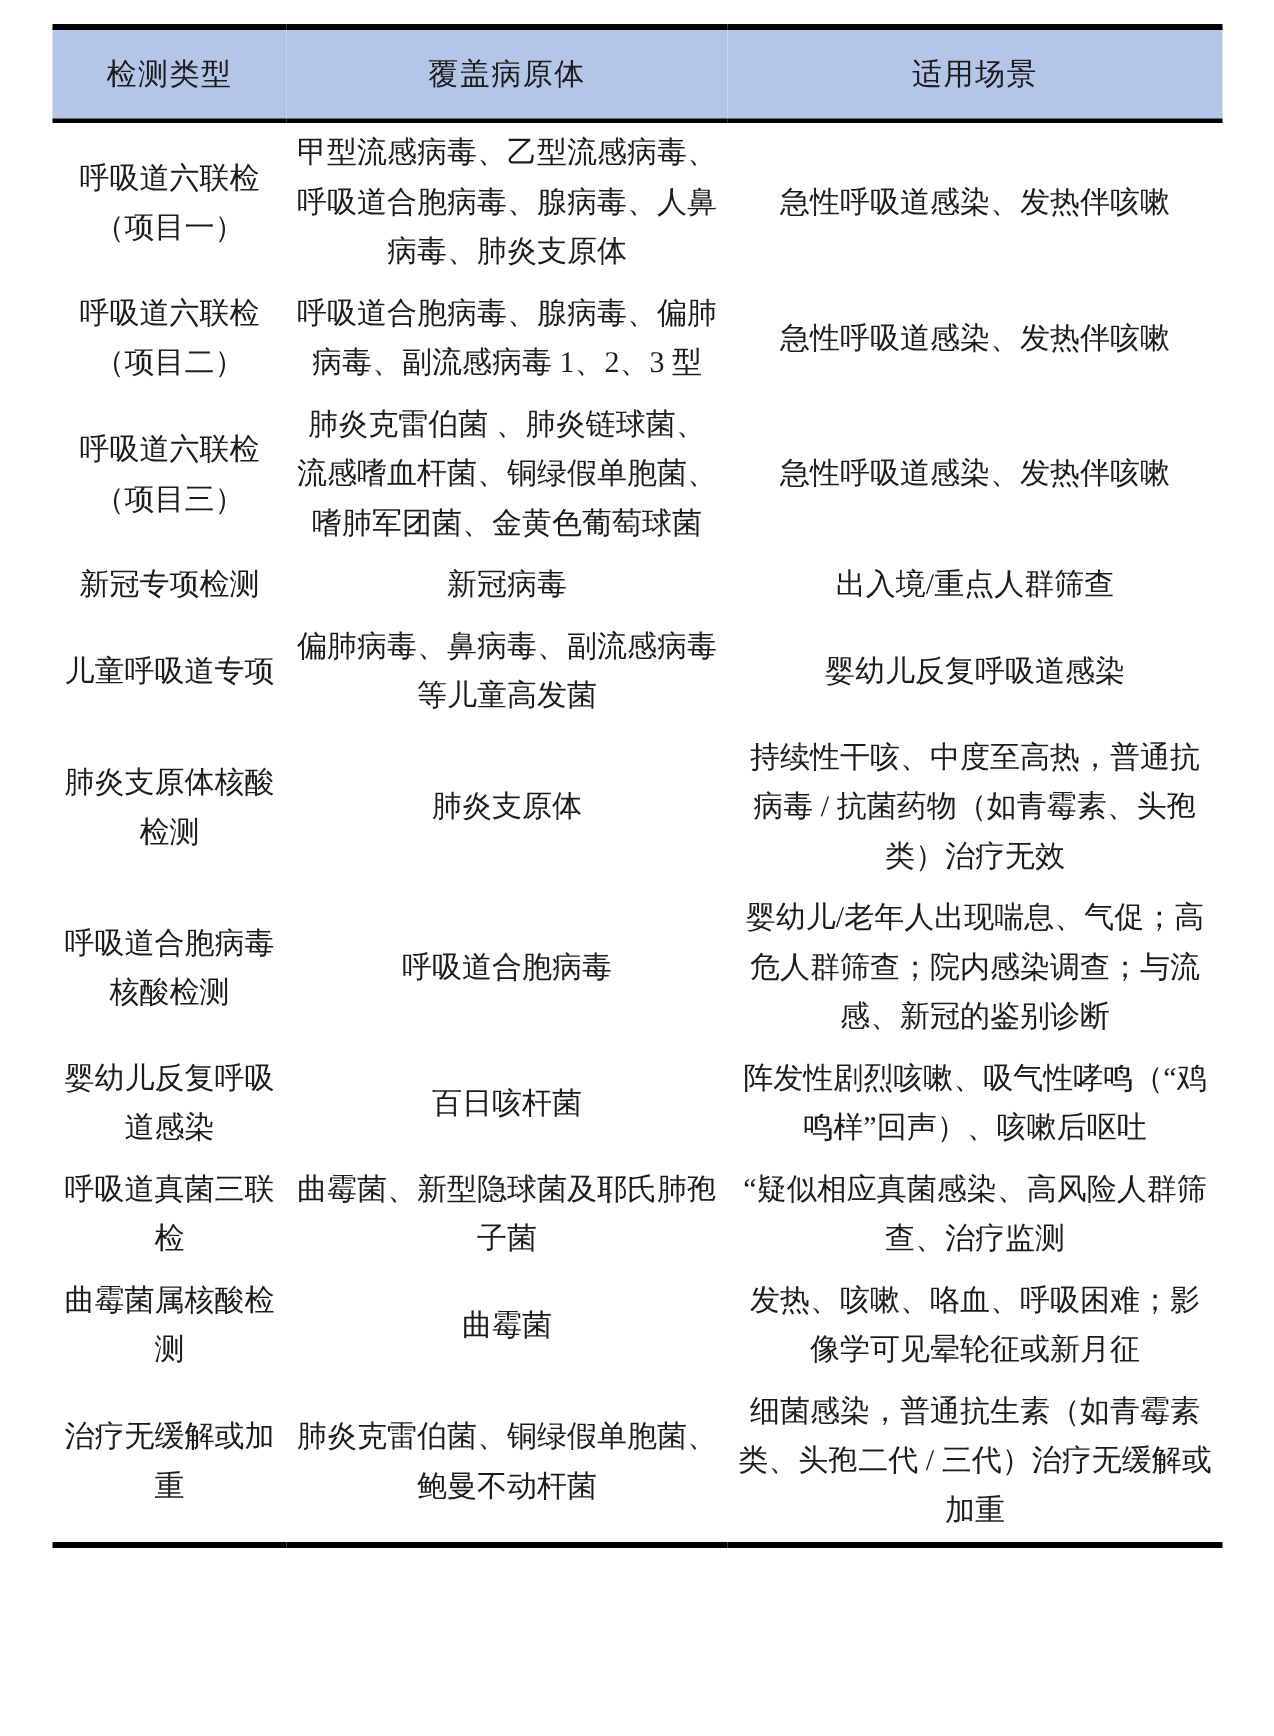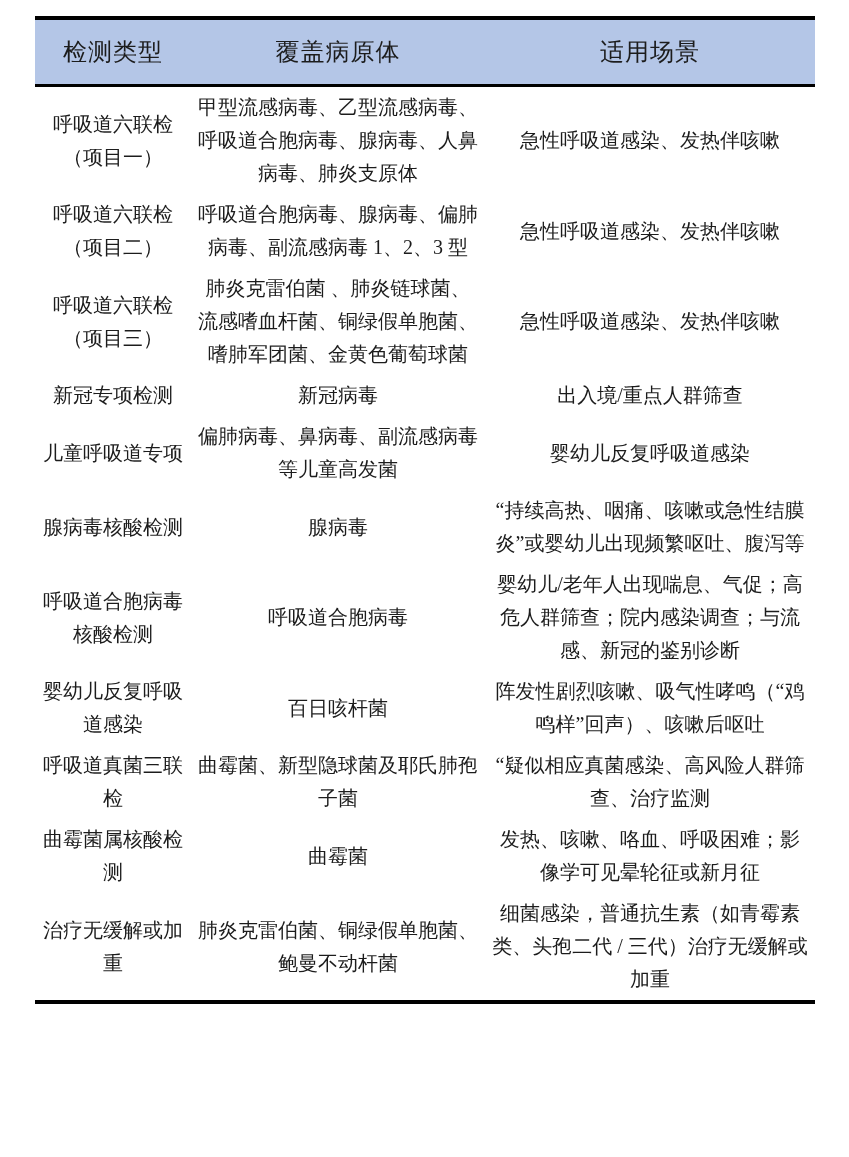--- a/index.html
+++ b/index.html
@@ -30,7 +30,7 @@
   }
   thead th {
     font-weight: normal;
-    font-size: 24px;
+    font-size: 20px;
     padding: 16px 4px;
     letter-spacing: 1px;
   }

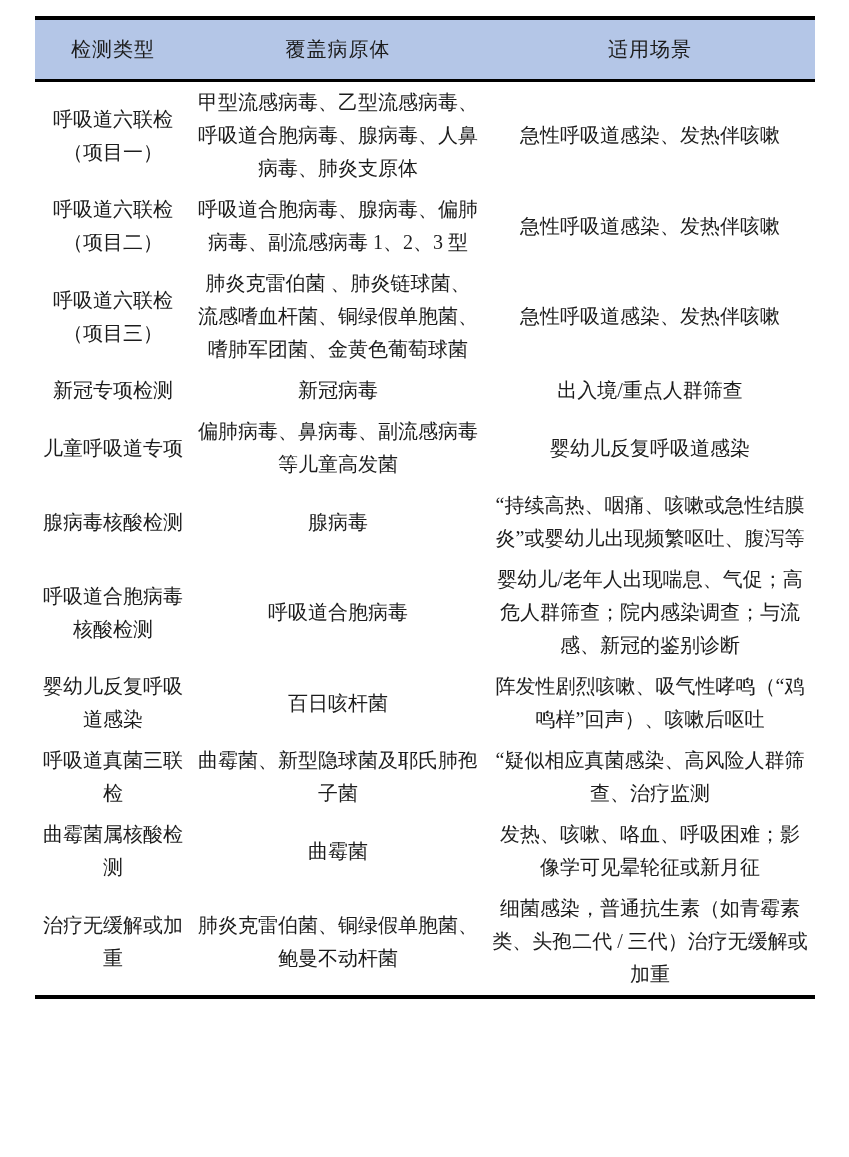--- a/index.html
+++ b/index.html
@@ -85,6 +85,11 @@
           <td>婴幼儿反复呼吸道感染</td>
         </tr>
         <tr>
+          <td>肺炎支原体核酸检测</td>
+          <td>肺炎支原体</td>
+          <td>持续性干咳、中度至高热，普通抗病毒 / 抗菌药物（如青霉素、头孢类）治疗无效</td>
+        </tr>
+        <tr>
           <td>腺病毒核酸检测</td>
           <td>腺病毒</td>
           <td>“持续高热、咽痛、咳嗽或急性结膜炎”或婴幼儿出现频繁呕吐、腹泻等</td>

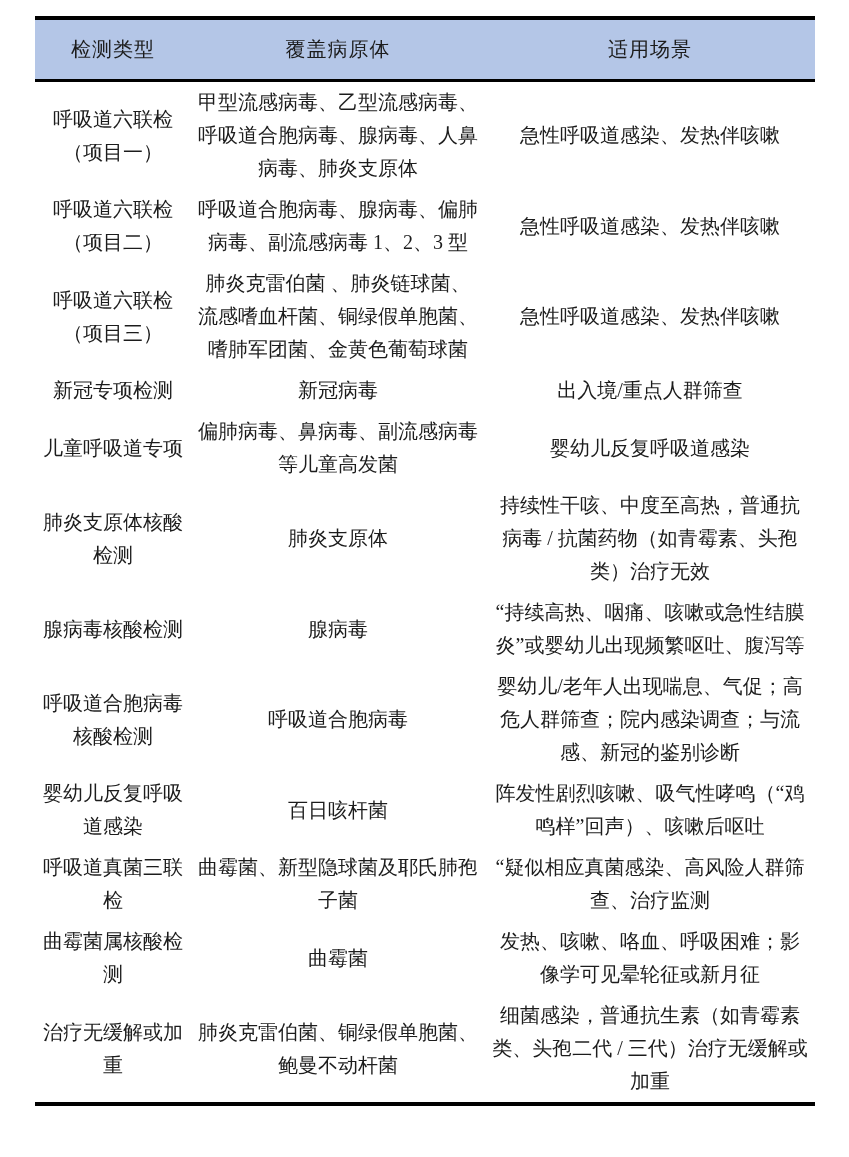--- a/index.html
+++ b/index.html
@@ -90,11 +90,6 @@
           <td>持续性干咳、中度至高热，普通抗病毒 / 抗菌药物（如青霉素、头孢类）治疗无效</td>
         </tr>
         <tr>
-          <td>腺病毒核酸检测</td>
-          <td>腺病毒</td>
-          <td>“持续高热、咽痛、咳嗽或急性结膜炎”或婴幼儿出现频繁呕吐、腹泻等</td>
-        </tr>
-        <tr>
           <td>呼吸道合胞病毒核酸检测</td>
           <td>呼吸道合胞病毒</td>
           <td>婴幼儿/老年人出现喘息、气促；高危人群筛查；院内感染调查；与流感、新冠的鉴别诊断</td>

